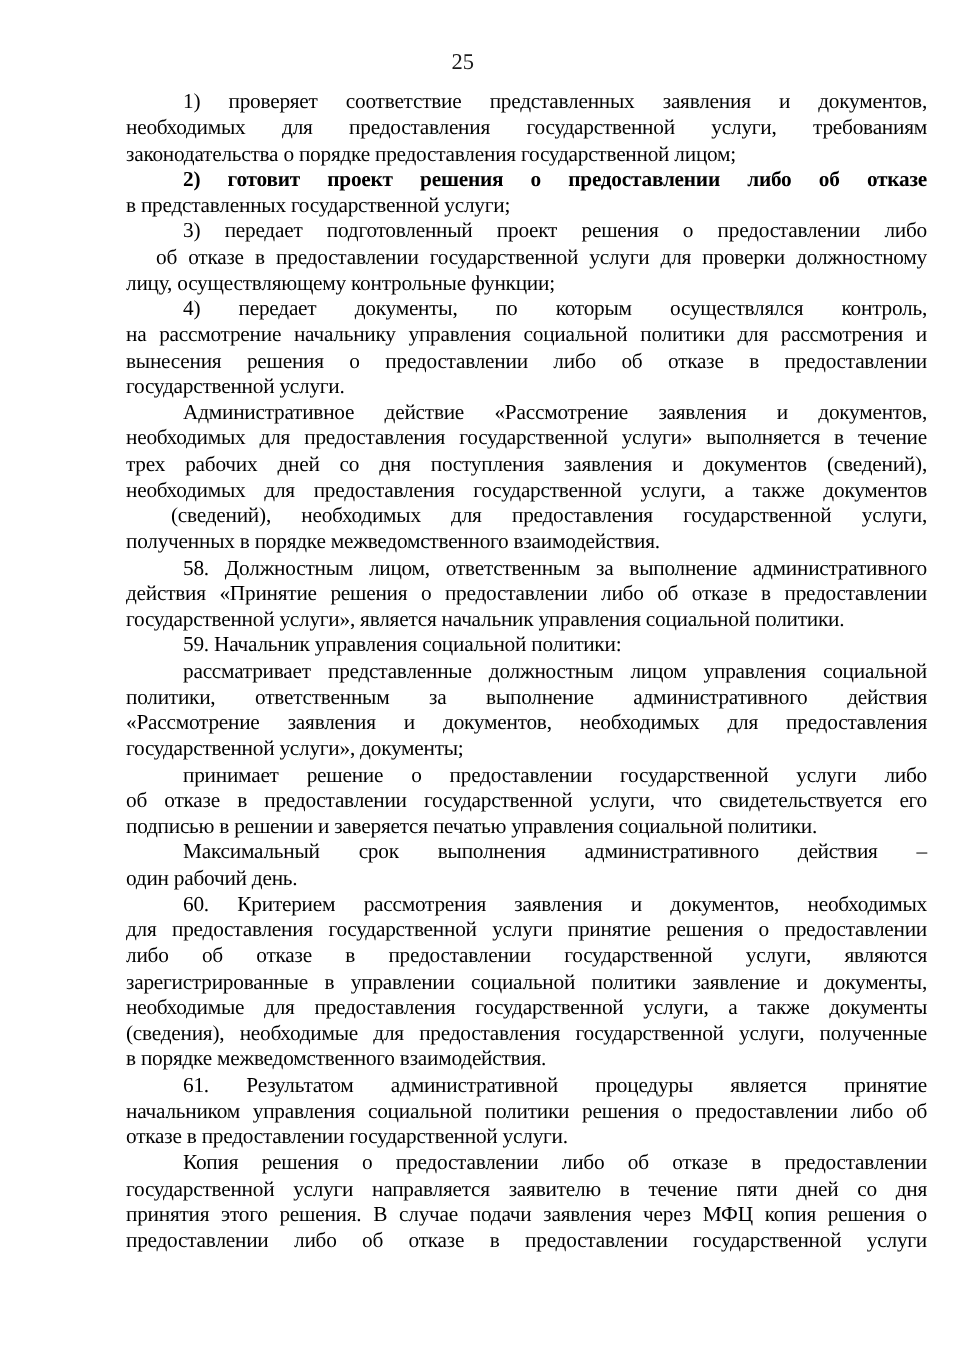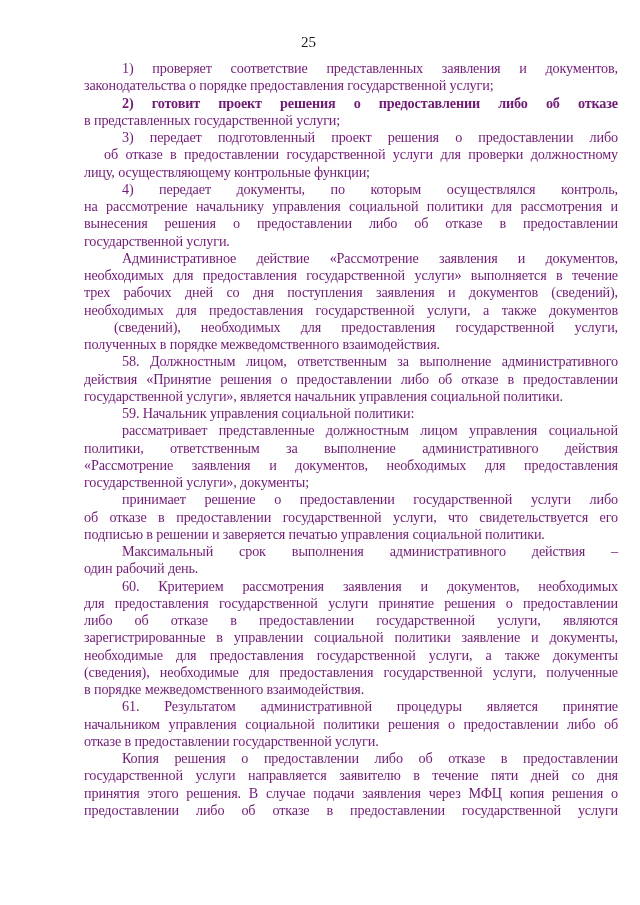--- a/index.html
+++ b/index.html
@@ -12,7 +12,7 @@
   .body-text {
     position: absolute; left: 84px; top: 60px; width: 534px;
     font-family: "Liberation Serif", serif; font-size: 14.2px; line-height: 17.25px;
-    color: #701a75; text-align: justify; letter-spacing: -0.15px;
+    color: #000000; text-align: justify; letter-spacing: -0.15px;
   }
   .line { display: block; height: 17.25px; white-space: nowrap; text-align: justify; text-align-last: justify; }
   .line.last { text-align-last: left; }

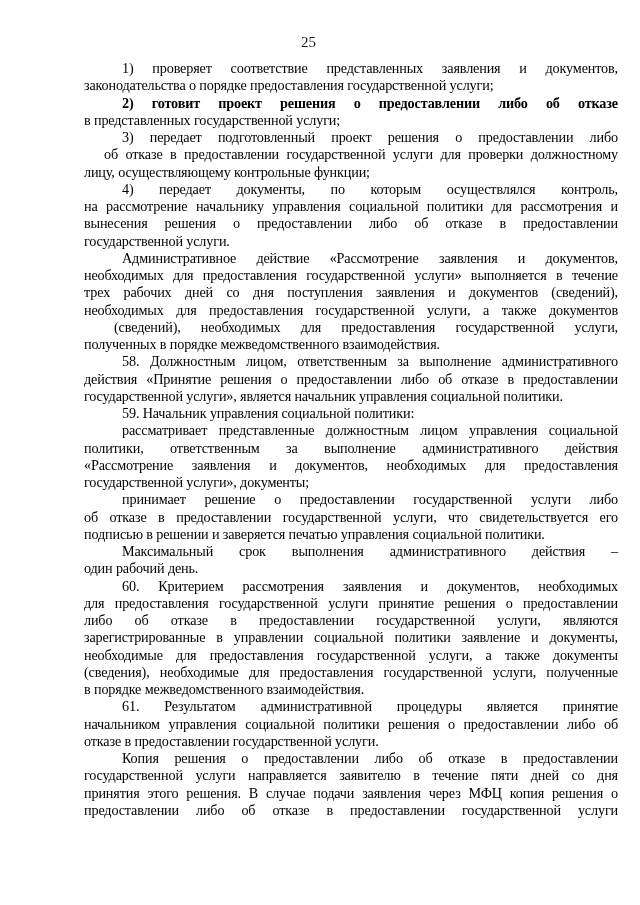--- a/index.html
+++ b/index.html
@@ -25,6 +25,7 @@
   <div class="page-number">25</div>
   <div class="body-text" id="body-text">
       <span class="line indent"><span style="white-space: nowrap; word-spacing: 0px;">1) проверяет соответствие представленных заявления и документов,</span></span>
+      <span class="line"><span style="white-space: nowrap; word-spacing: 0px;">необходимых для предоставления государственной услуги, требованиям</span></span>
       <span class="line last"><span style="white-space: nowrap;">законодательства о порядке предоставления государственной услуги;</span></span>
       <span class="line indent"><span style="white-space: nowrap; word-spacing: 0px; font-weight: bold;">2) готовит проект решения о предоставлении либо об отказе</span></span>
       <span class="line last"><span style="white-space: nowrap;">в представленных государственной услуги;</span></span>

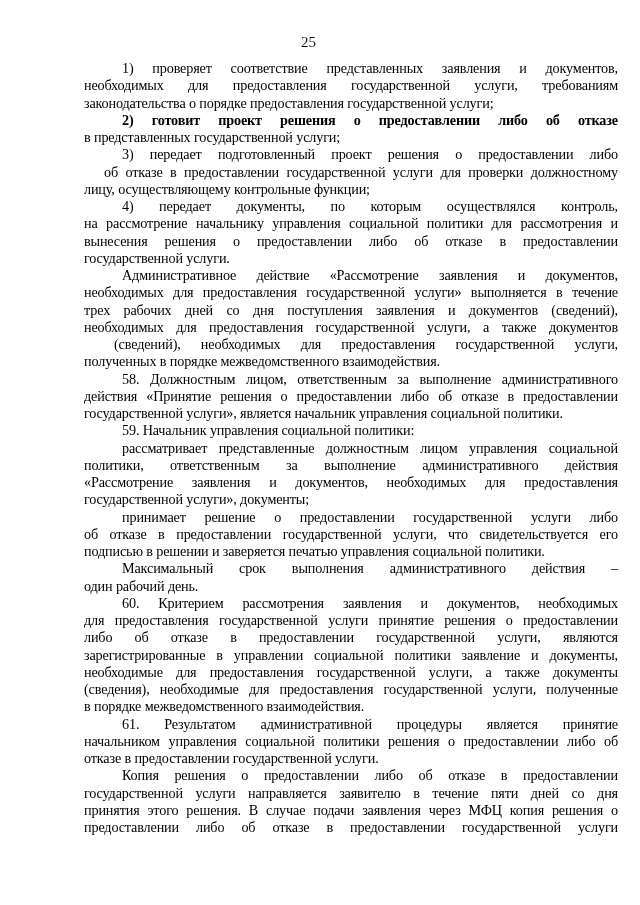--- a/index.html
+++ b/index.html
@@ -26,7 +26,7 @@
   <div class="body-text" id="body-text">
       <span class="line indent"><span style="white-space: nowrap; word-spacing: 0px;">1) проверяет соответствие представленных заявления и документов,</span></span>
       <span class="line"><span style="white-space: nowrap; word-spacing: 0px;">необходимых для предоставления государственной услуги, требованиям</span></span>
-      <span class="line last"><span style="white-space: nowrap;">законодательства о порядке предоставления государственной услуги;</span></span>
+      <span class="line last"><span style="white-space: nowrap;">законодательства о порядке предоставления государственной лицом;</span></span>
       <span class="line indent"><span style="white-space: nowrap; word-spacing: 0px; font-weight: bold;">2) готовит проект решения о предоставлении либо об отказе</span></span>
       <span class="line last"><span style="white-space: nowrap;">в представленных государственной услуги;</span></span>
       <span class="line indent"><span style="white-space: nowrap; word-spacing: 0px;">3) передает подготовленный проект решения о предоставлении либо</span></span>

